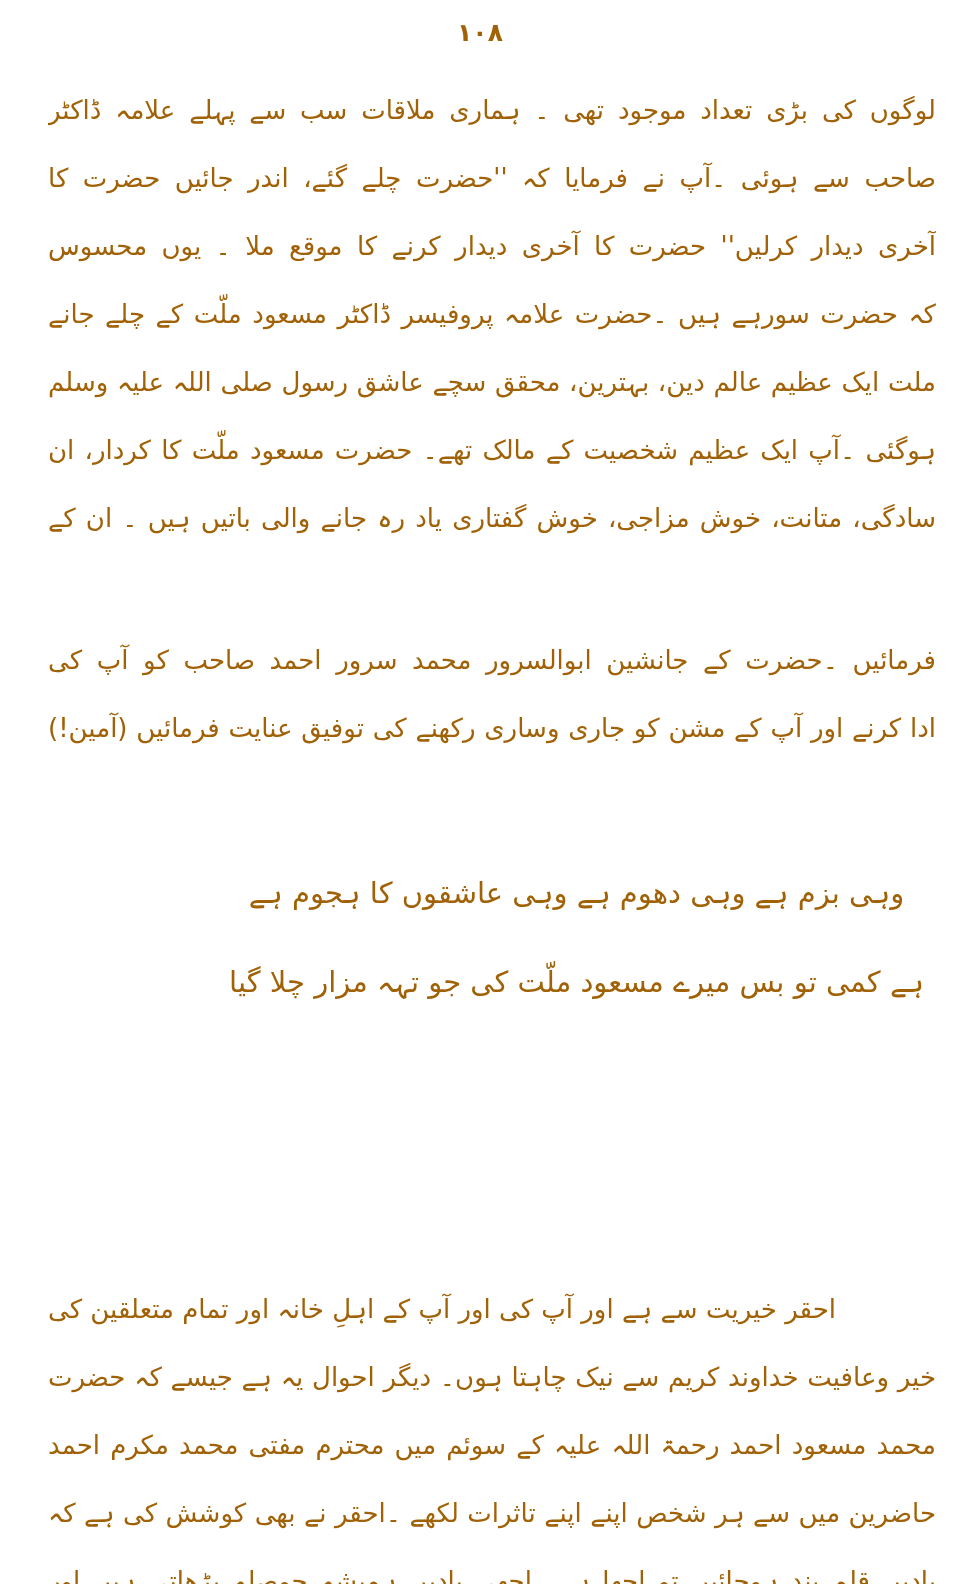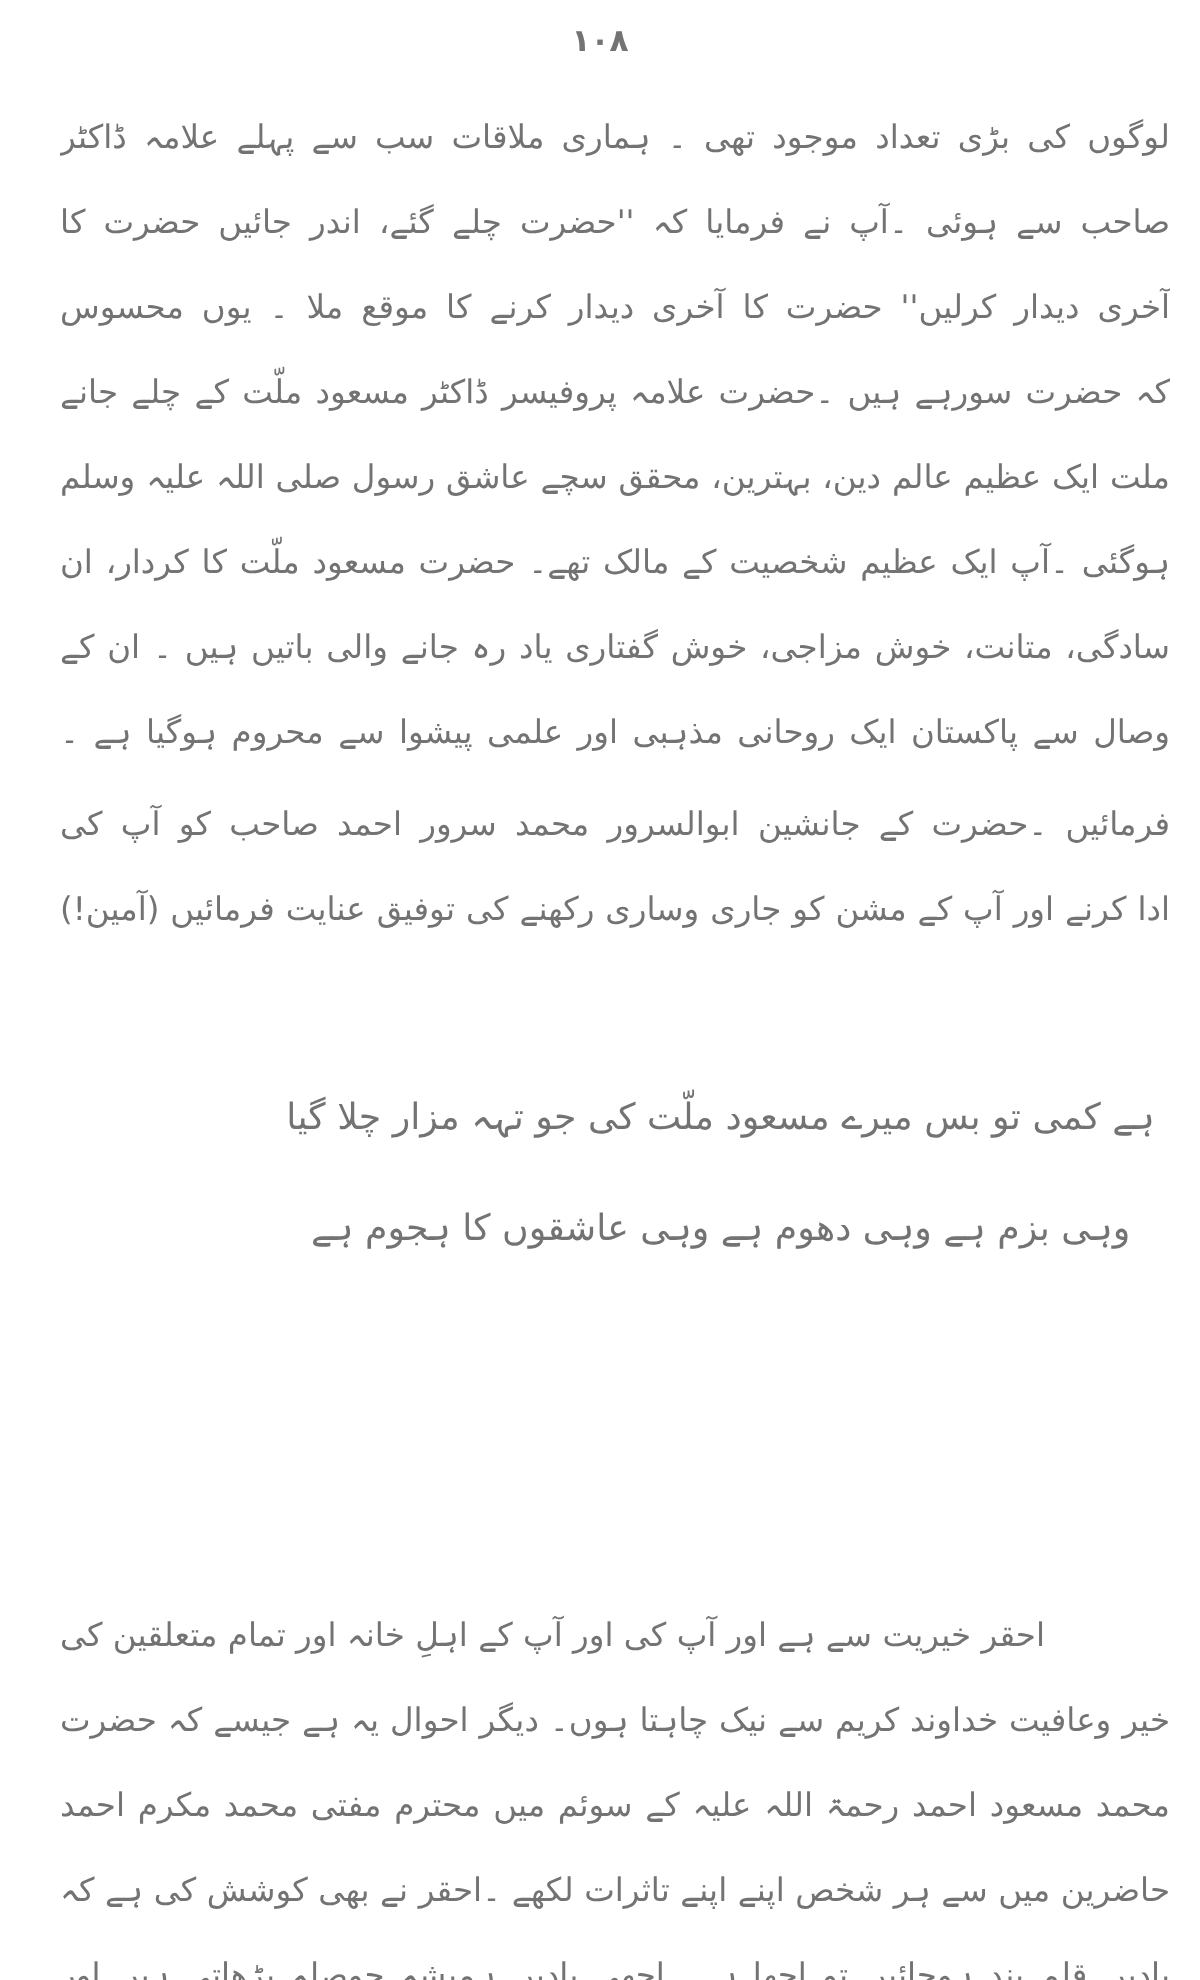--- a/index.html
+++ b/index.html
@@ -8,7 +8,7 @@
     width: 960px;
     height: 1584px;
     background: #ffffff;
-    color: #737373;
+    color: #a16207;
     font-family: "DejaVu Sans", "Liberation Sans", sans-serif;
     direction: rtl;
     overflow: hidden;

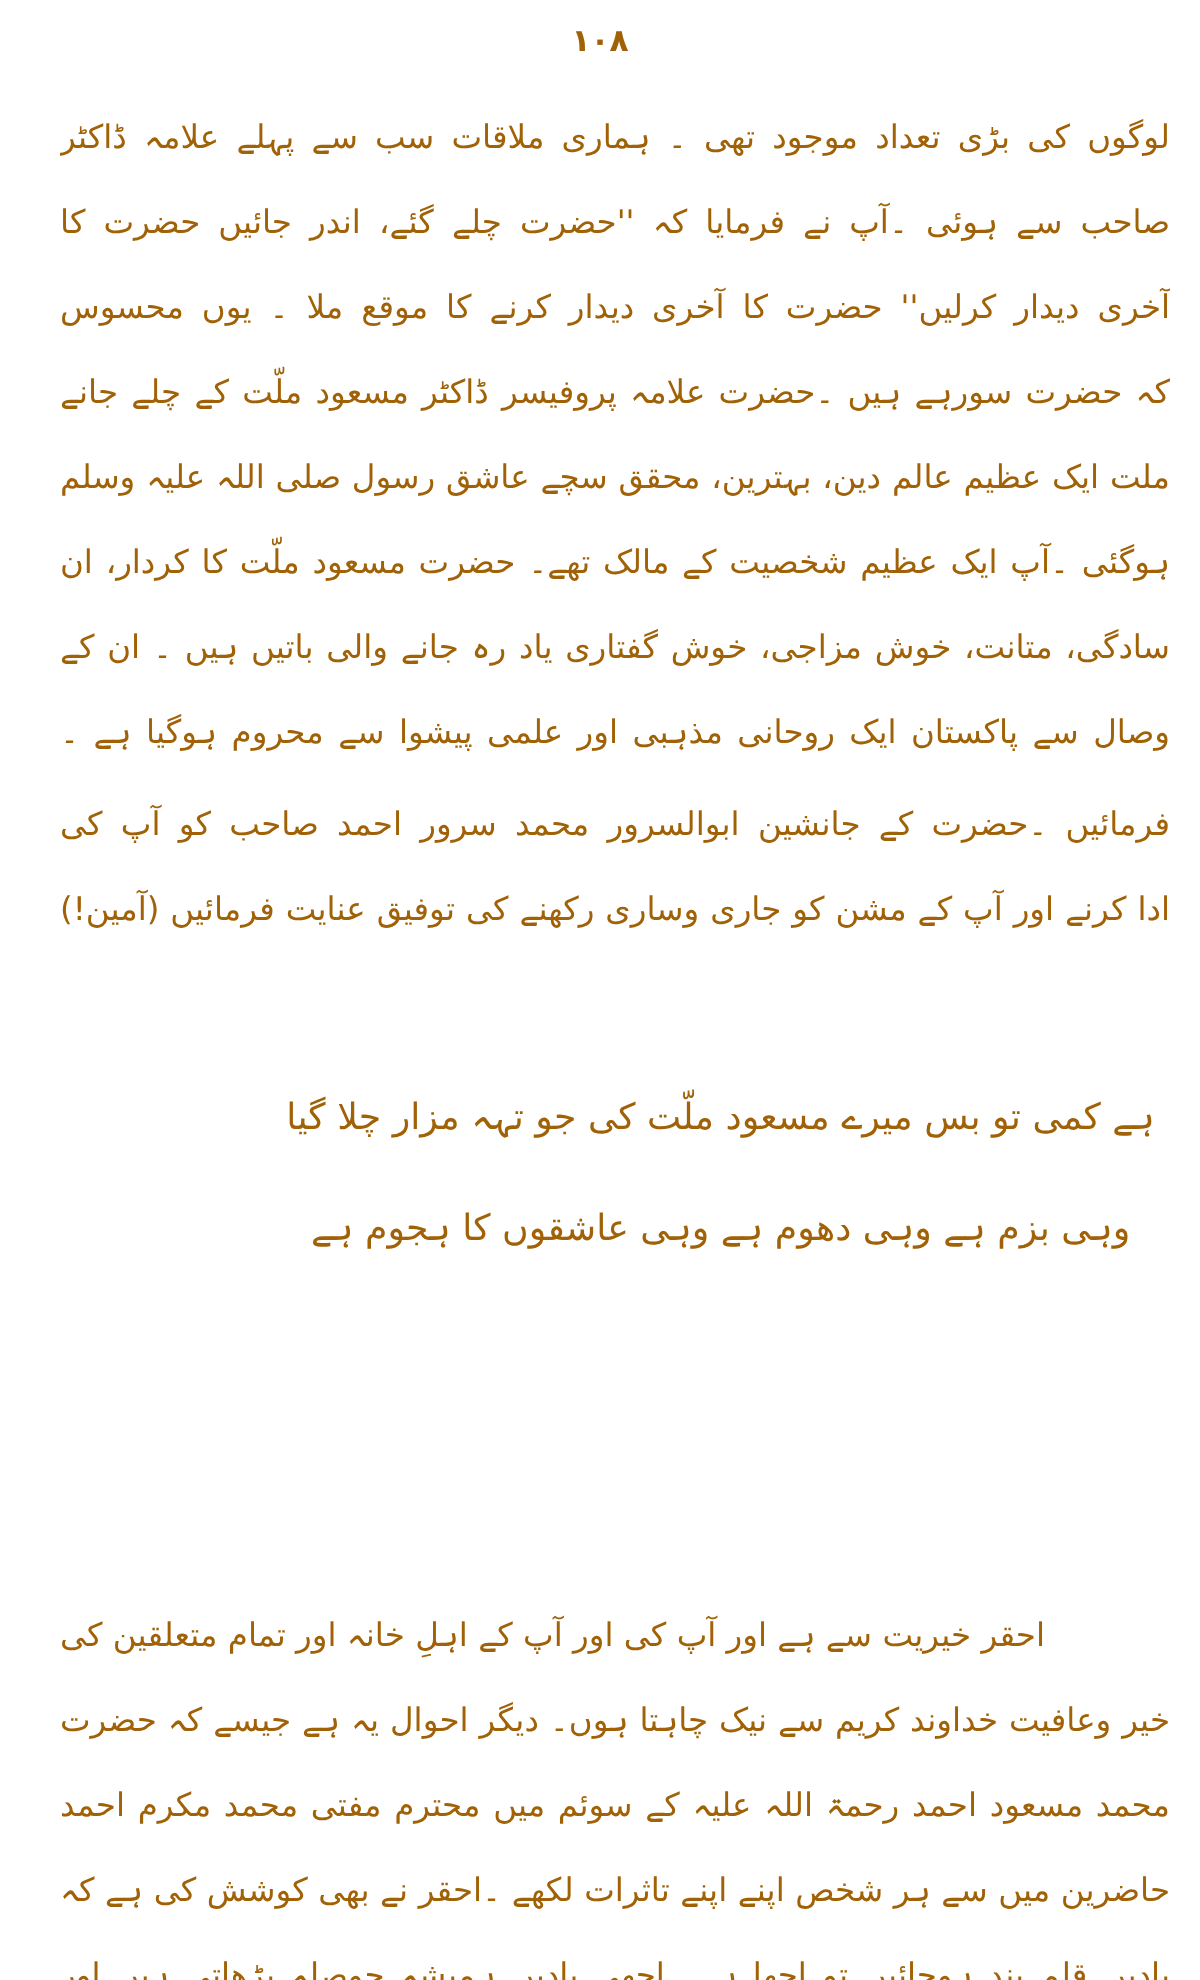--- a/index.html
+++ b/index.html
@@ -78,7 +78,6 @@
     <div class="bline">ملت ایک عظیم عالم دین، بہترین، محقق سچے عاشق رسول صلی اللہ علیہ وسلم سے محروم</div>
     <div class="bline">ہوگئی ۔آپ ایک عظیم شخصیت کے مالک تھے۔ حضرت مسعود ملّت کا کردار، ان کی</div>
     <div class="bline">سادگی، متانت، خوش مزاجی، خوش گفتاری یاد رہ جانے والی باتیں ہیں ۔ ان کے</div>
-    <div class="bline">وصال سے پاکستان ایک روحانی مذہبی اور علمی پیشوا سے محروم ہوگیا ہے ۔</div>
   </section>
 
   <section class="para p2">

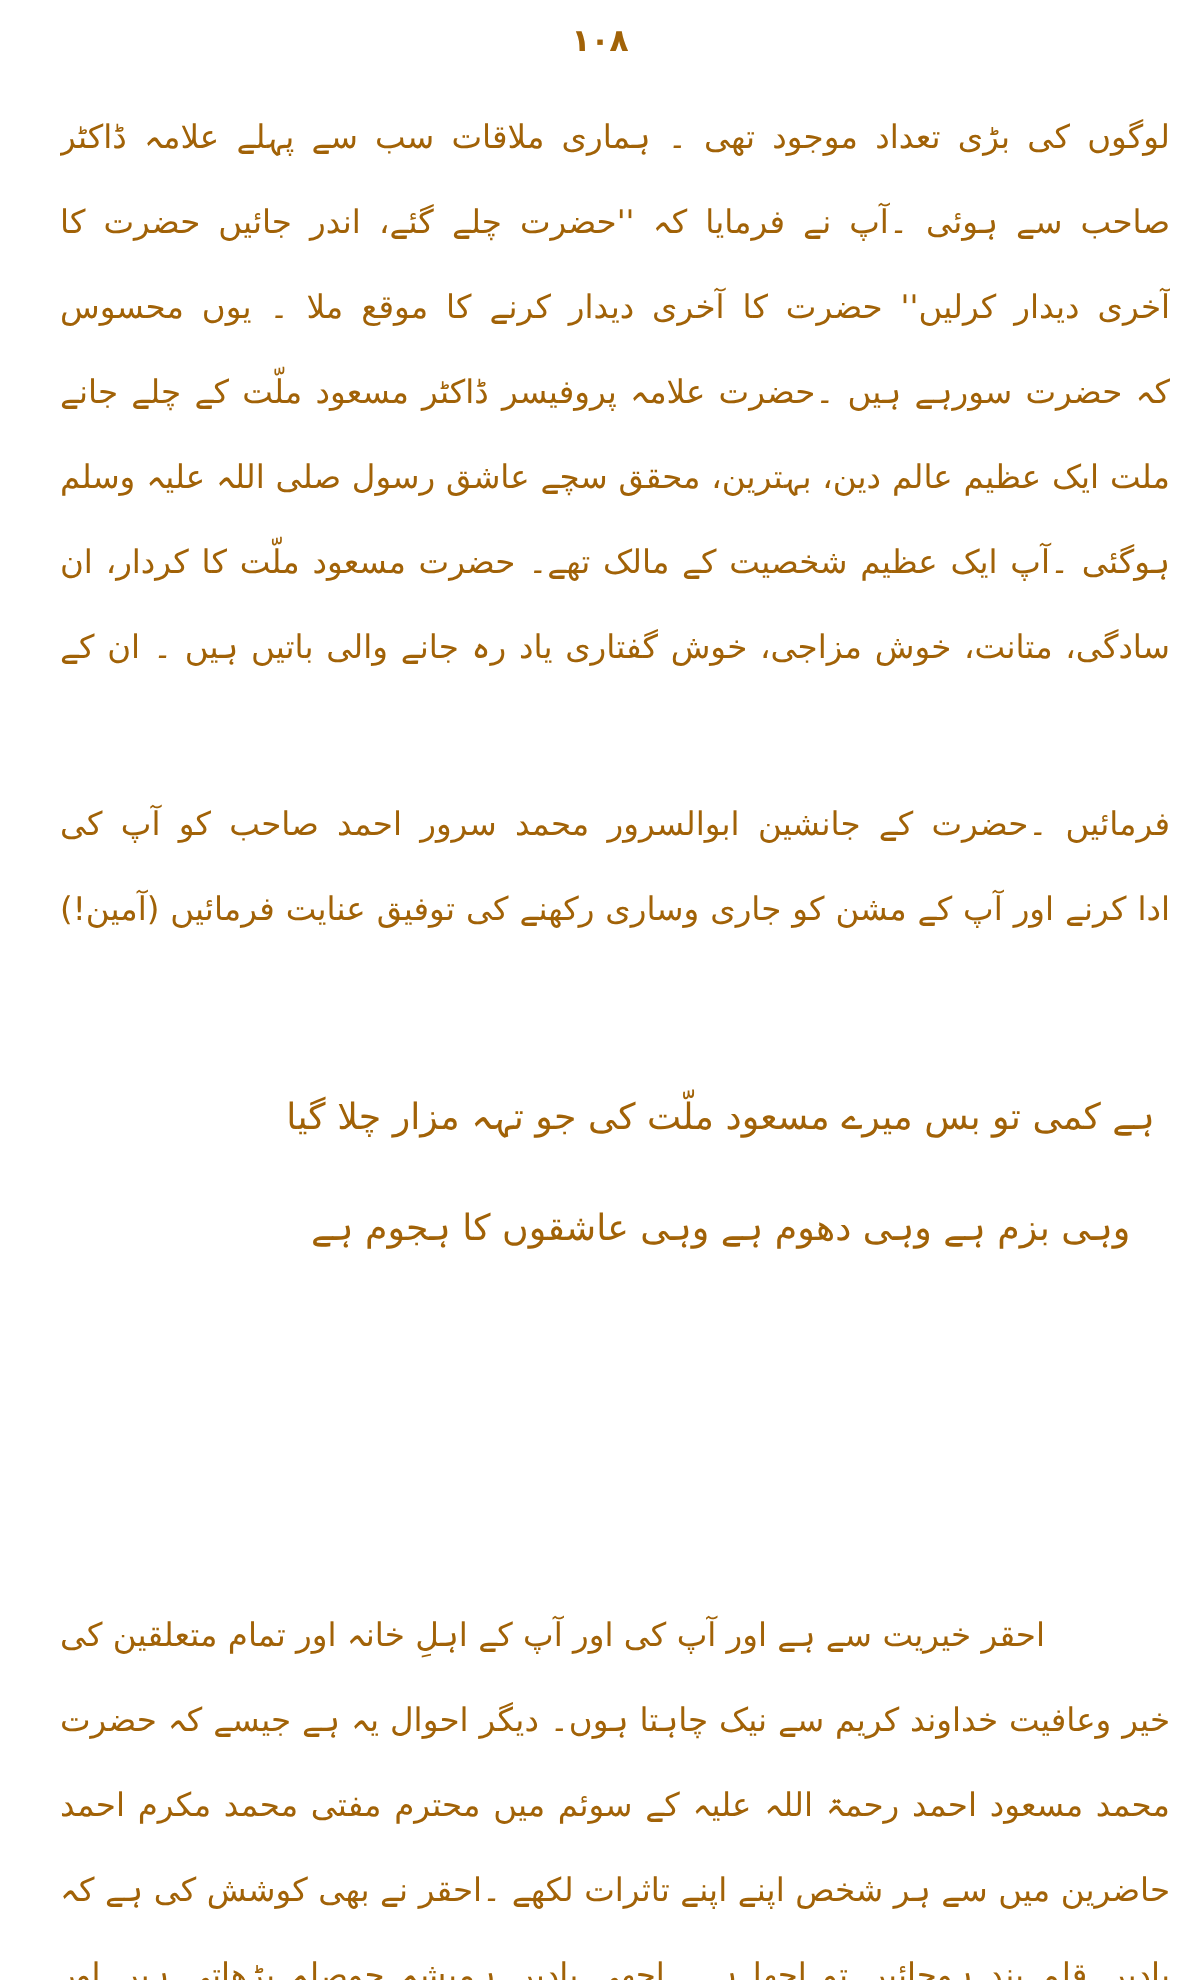--- a/index.html
+++ b/index.html
@@ -86,8 +86,8 @@
   </section>
 
   <section class="poem">
+    <div class="poemline">وہی بزم ہے وہی دھوم ہے وہی عاشقوں کا ہجوم ہے</div>
     <div class="poemline">ہے کمی تو بس میرے مسعود ملّت کی جو تہہ مزار چلا گیا</div>
-    <div class="poemline">وہی بزم ہے وہی دھوم ہے وہی عاشقوں کا ہجوم ہے</div>
   </section>
 
 

